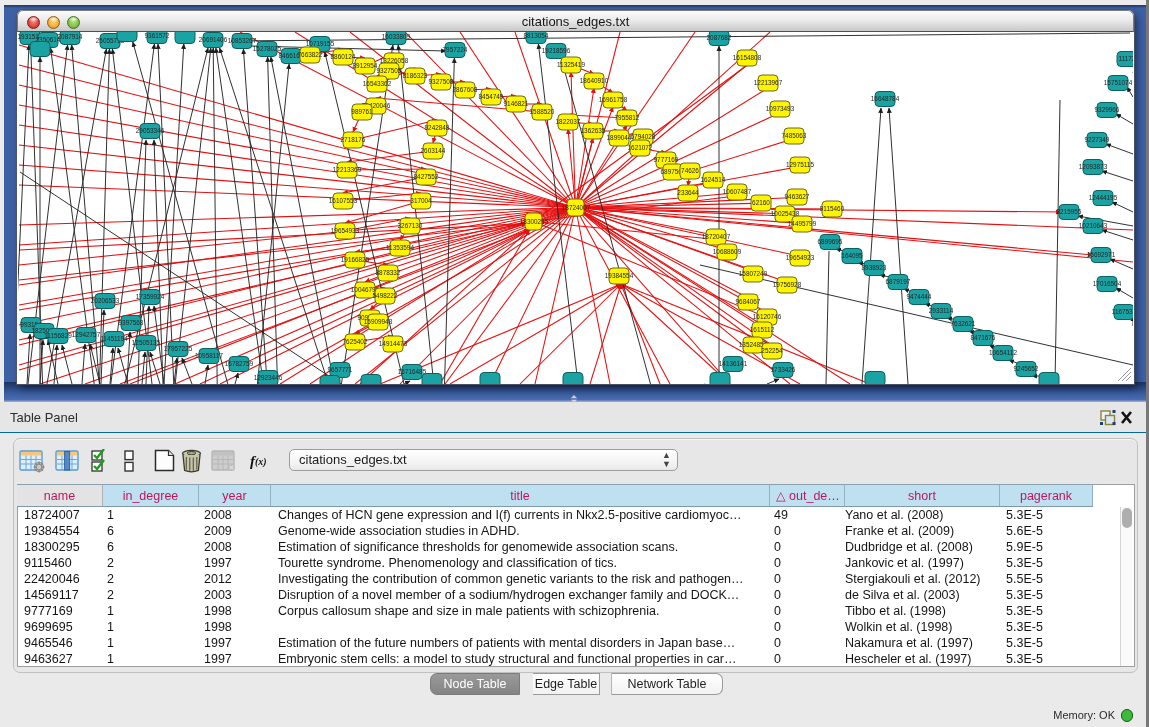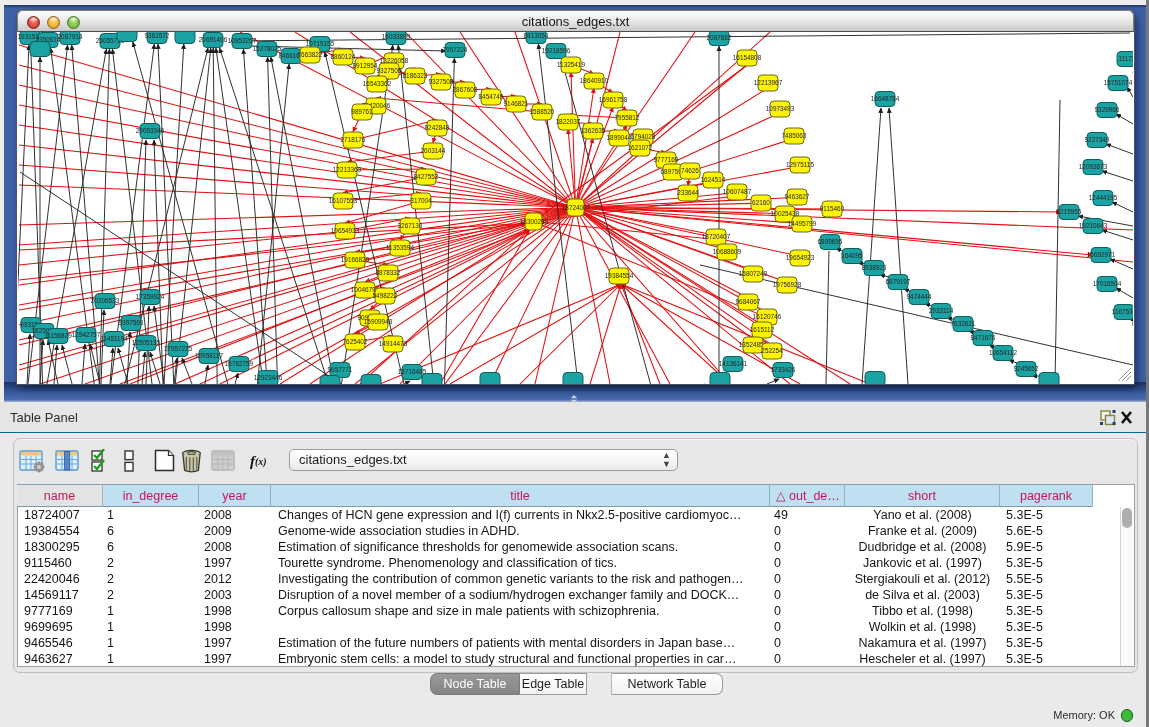--- a/index.html
+++ b/index.html
@@ -27,7 +27,7 @@
 .c-year{left:187px;width:60px}
 .c-title{left:261px;width:496px}
 .c-out{left:757px;width:70px}
-.c-short{left:828px;width:155px;text-align:center}
+.c-short{left:828px;width:155px;}
 .c-pr{left:989px;width:100px}
 #scrollbar{position:absolute;left:1120px;top:507px;width:13px;height:159px;background:#fafafa;border-left:1px solid #d5d5d5}
 #thumb{position:absolute;left:1121.5px;top:508px;width:10px;height:20px;background:#aeaeae;border-radius:5px}

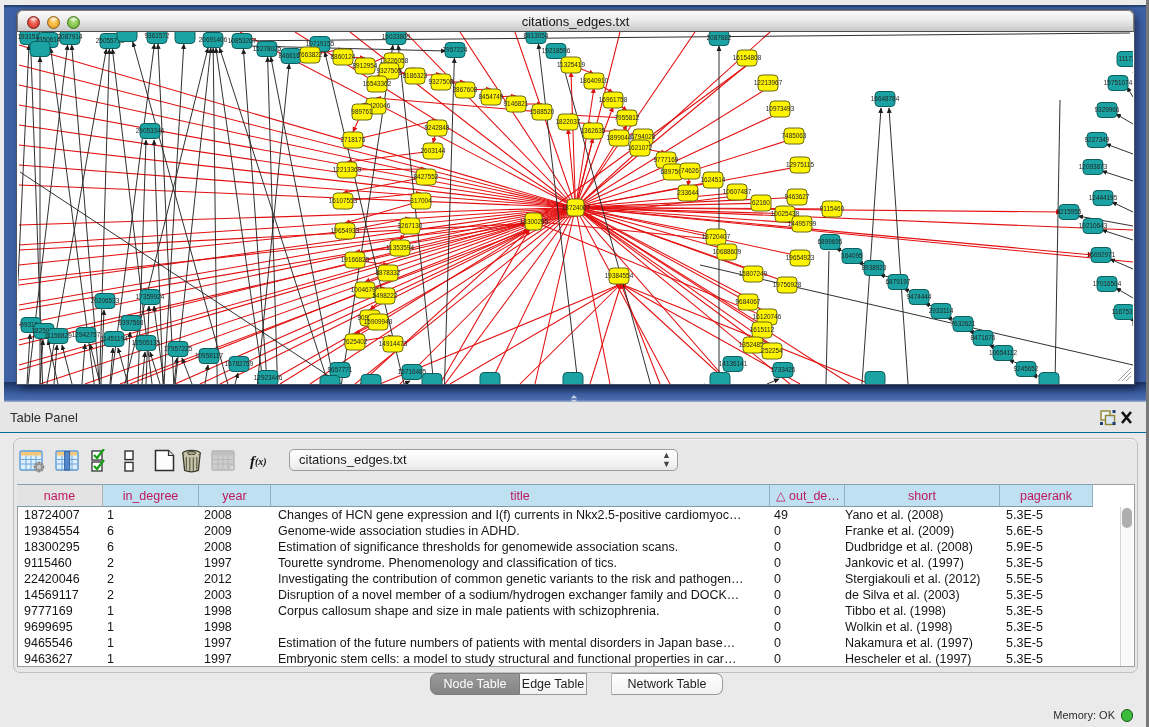--- a/index.html
+++ b/index.html
@@ -727,7 +727,7 @@
     <div id="thumb"></div>
  <div id="tabs">
    <div class="seg" style="left:0;width:90px;border-radius:7px 0 0 7px;background:linear-gradient(180deg,#9a9a9a 0,#848484 100%);color:#fff;border-color:#7b7b7b">Node Table</div>
-   <div class="seg" style="left:90px;width:67px;border-left:none">Edge Table</div>
+   <div class="seg" style="left:103px;width:67px;border-left:none">Edge Table</div>
    <div class="seg" style="left:181px;width:112px;border-left:1px solid #b5b5b5;border-radius:0 7px 7px 0">Network Table</div>
  </div>
  <div id="memory">Memory: OK</div>

